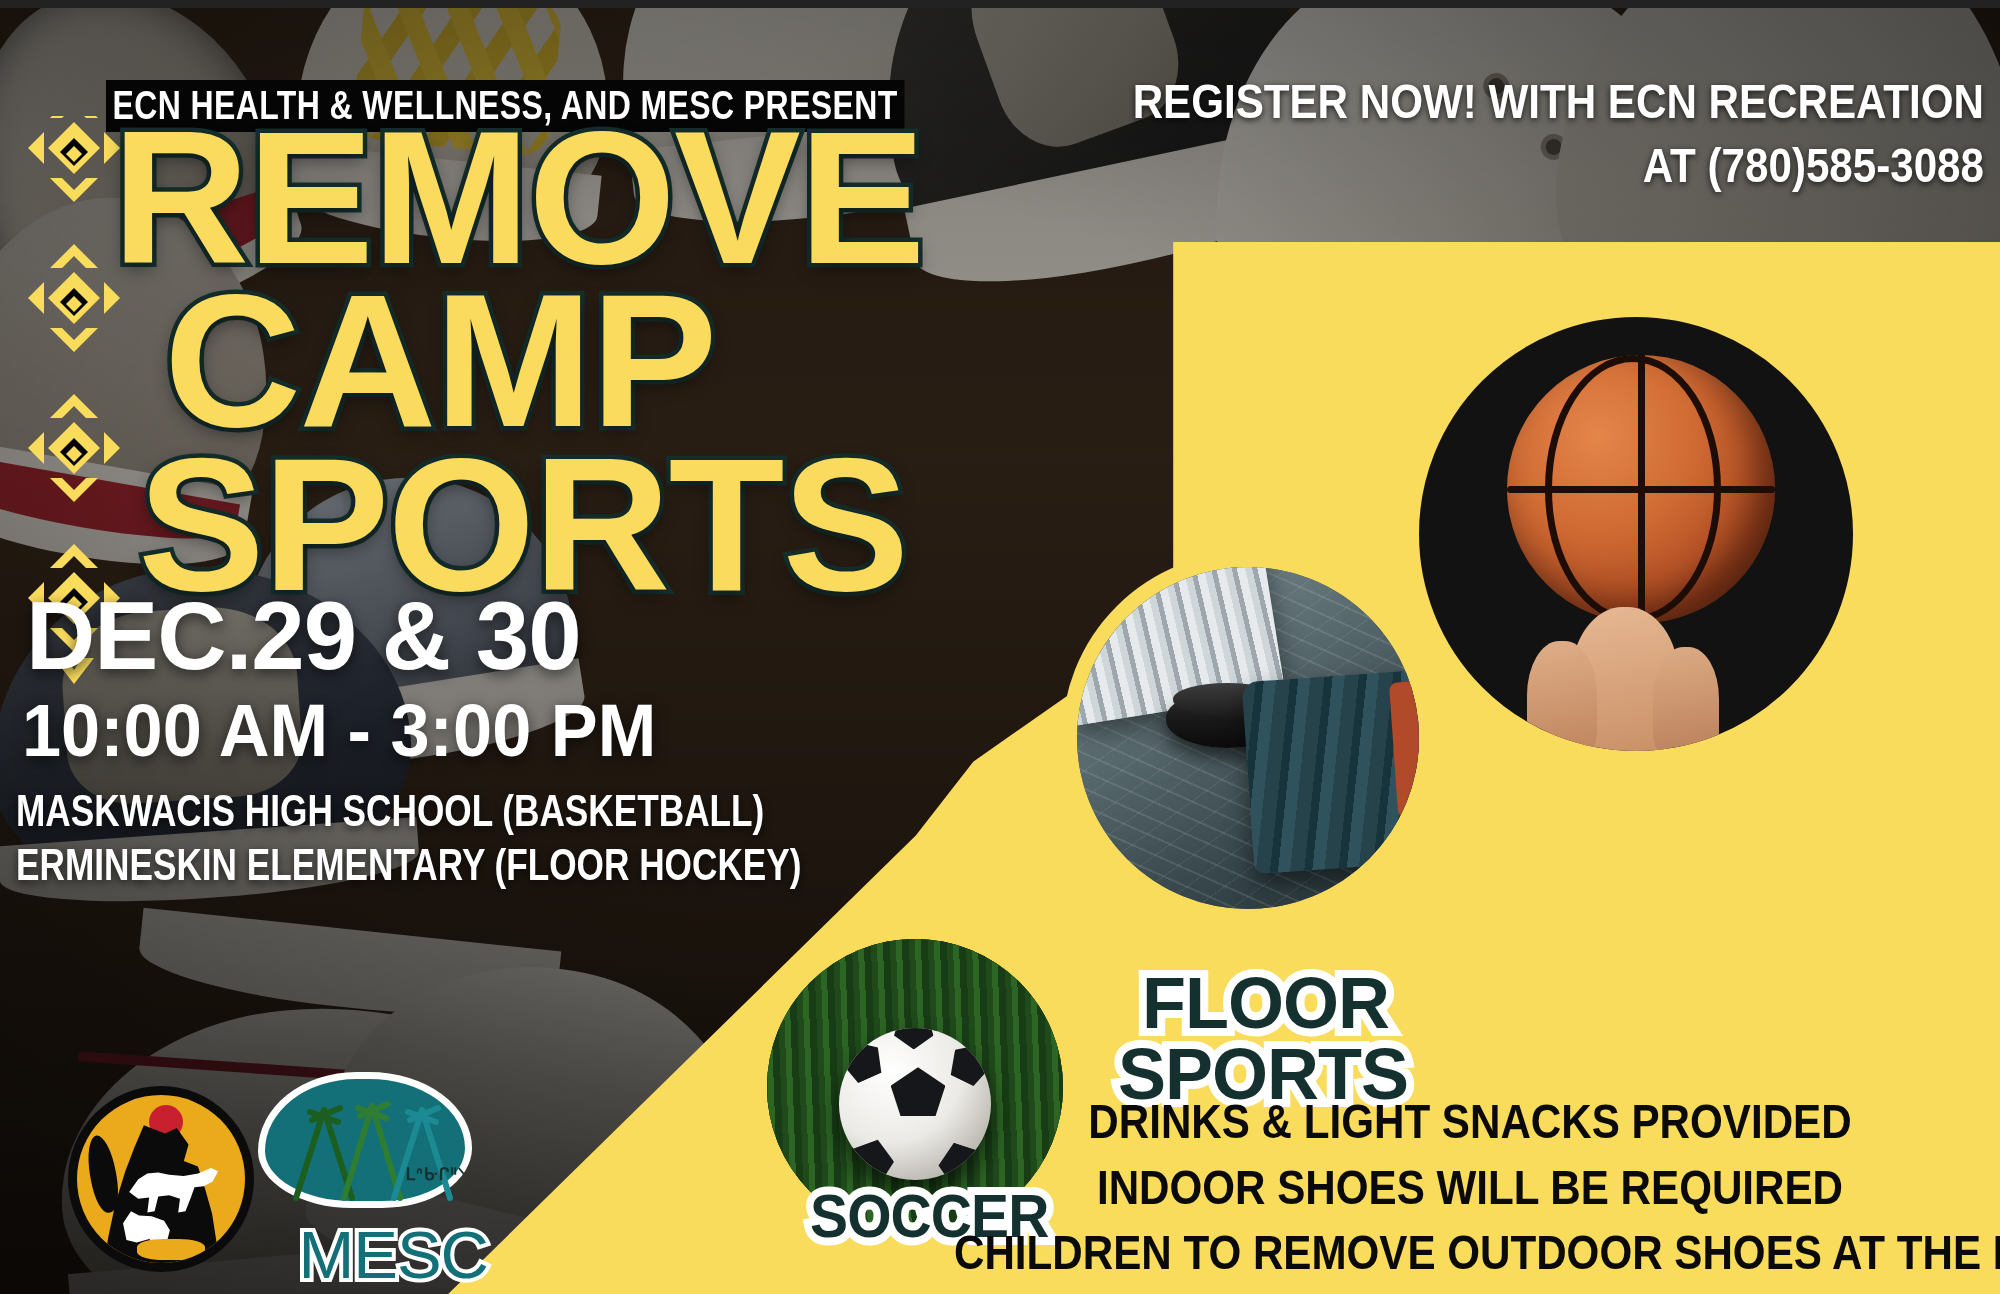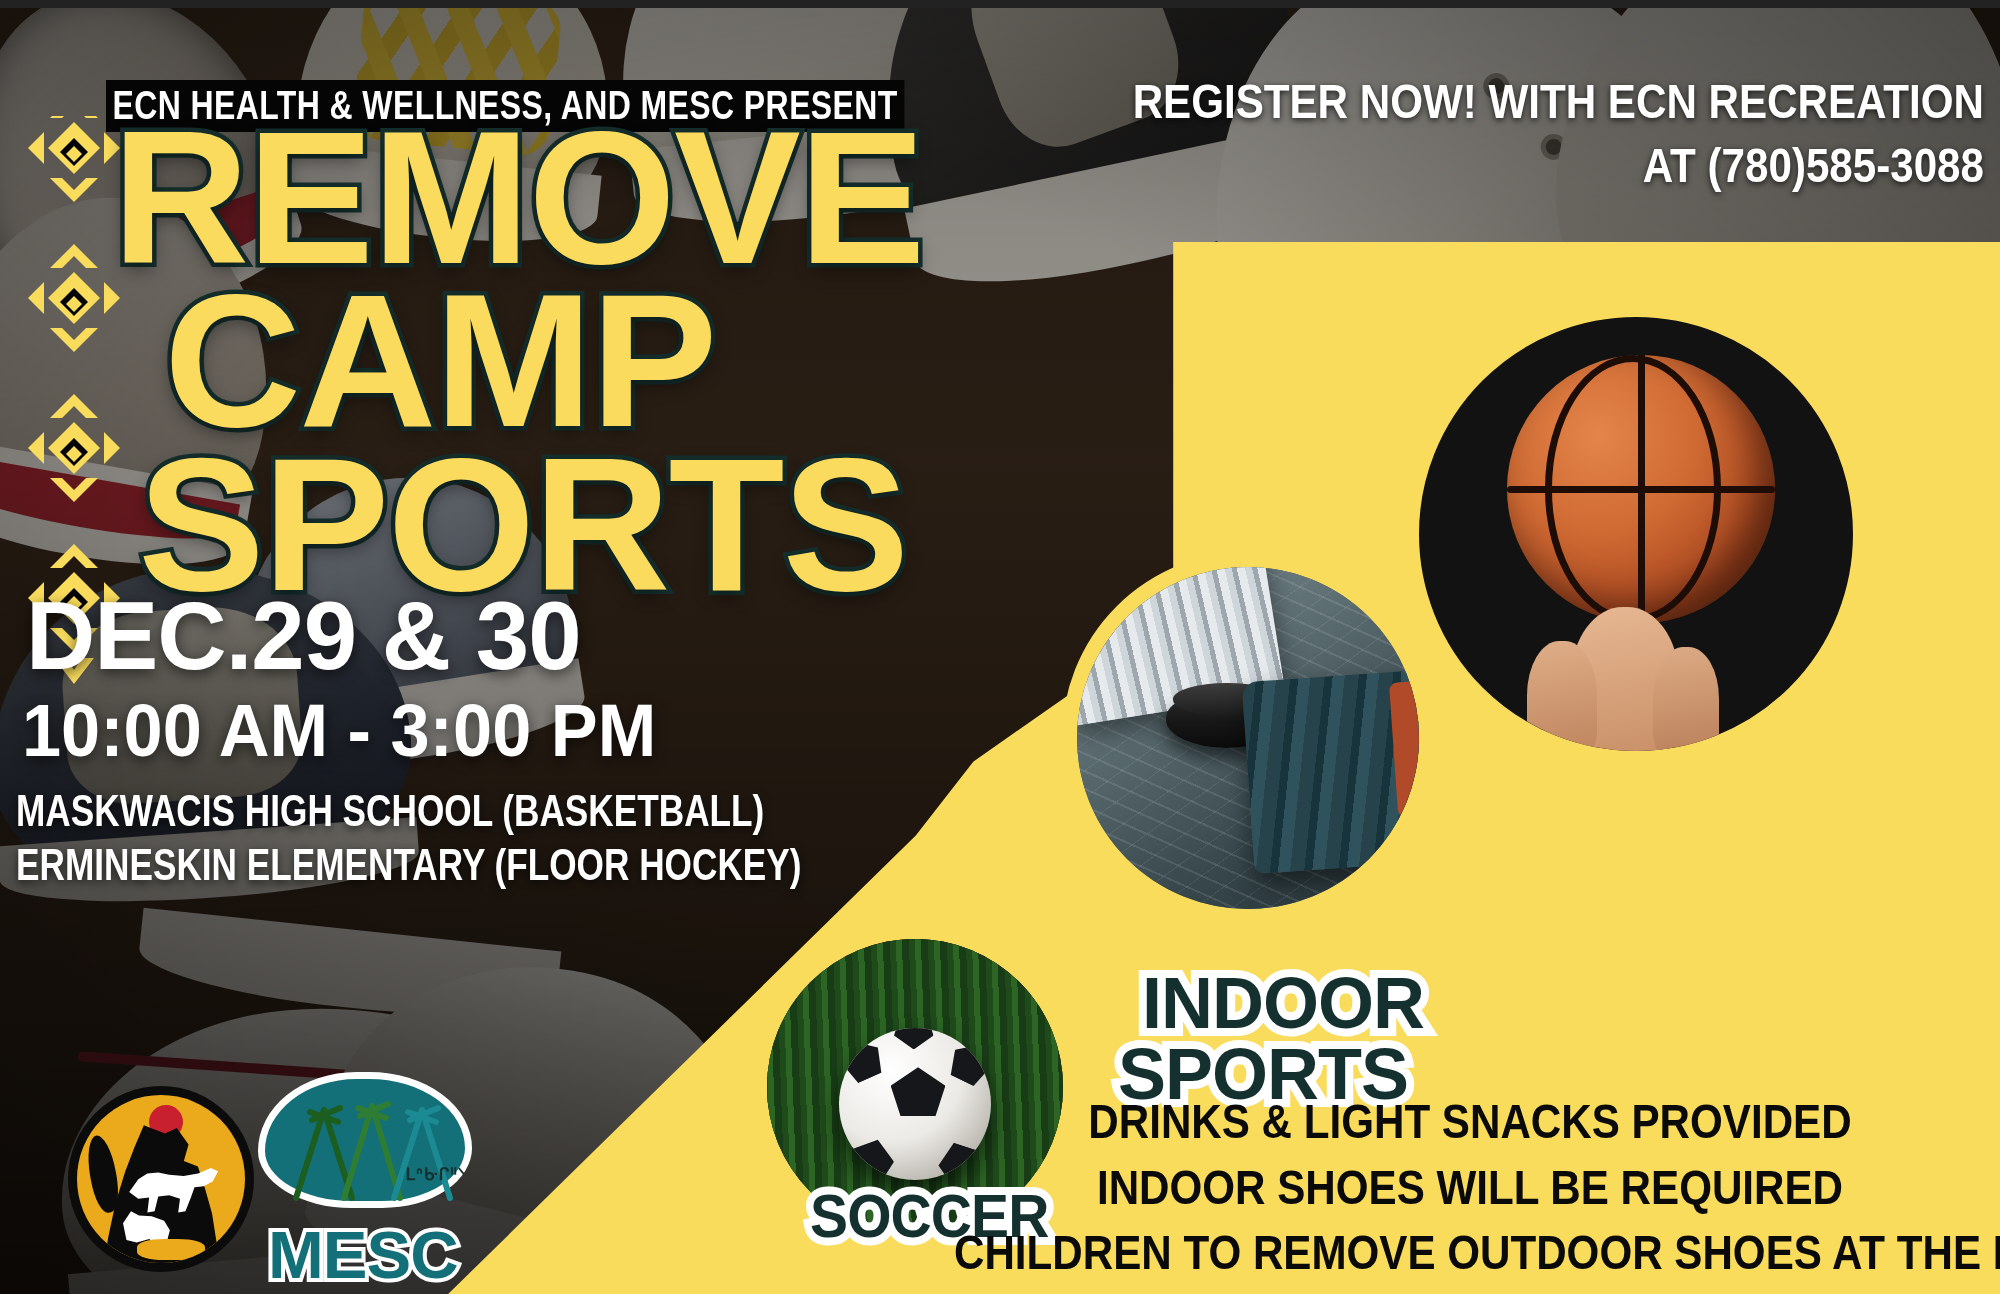--- a/index.html
+++ b/index.html
@@ -424,7 +424,7 @@
 
 
   <div class="slabel hockey">
-    <span class="l1">INDOOR</span>
+    <span class="l1">FLOOR</span>
     <span class="l2">SPORTS</span>
   </div>
 

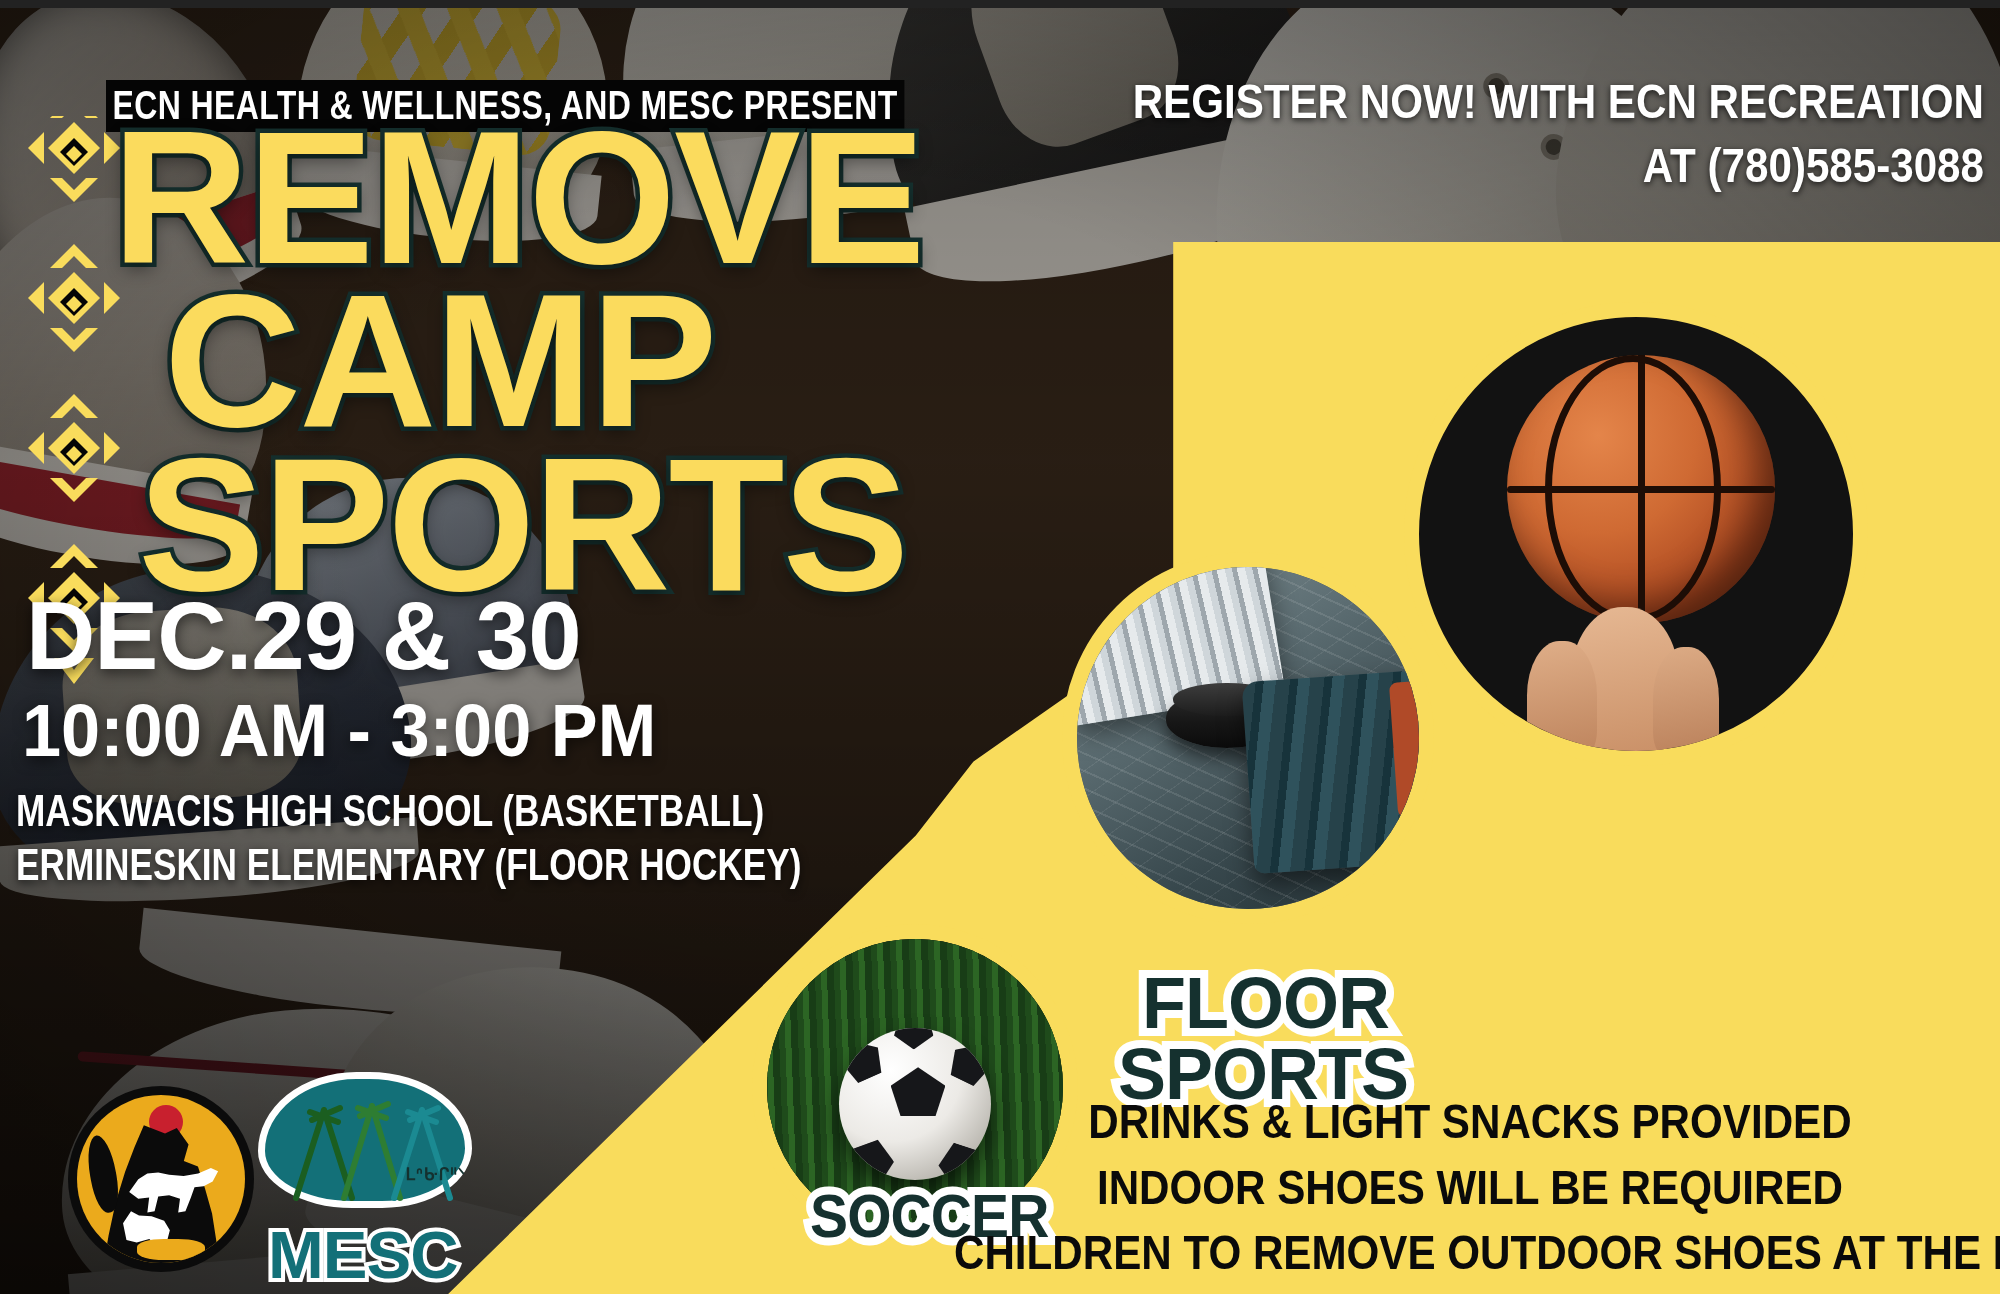--- a/index.html
+++ b/index.html
@@ -167,8 +167,8 @@
   .logo-mesc .blob{position:absolute;left:6px;top:4px;width:214px;height:136px;background:#137078;
             border-radius:46% 48% 42% 44% / 58% 56% 44% 42%;border:7px solid #fff;}
   .logo-mesc .mesc-text{
-      position:absolute;left:16px;bottom:-4px;width:100%;text-align:left;
-      color:#137078;font-weight:700;font-size:67px;letter-spacing:-1px;line-height:1;
+      position:absolute;left:6px;bottom:-4px;width:100%;text-align:right;
+      color:#137078;font-weight:400;font-size:67px;letter-spacing:-1px;line-height:1;
       -webkit-text-stroke:8px #ffffff;paint-order:stroke fill;}
   .logo-mesc .syll{position:absolute;right:16px;top:96px;color:#14312f;font-size:17px;font-weight:700;letter-spacing:1px;}
 

